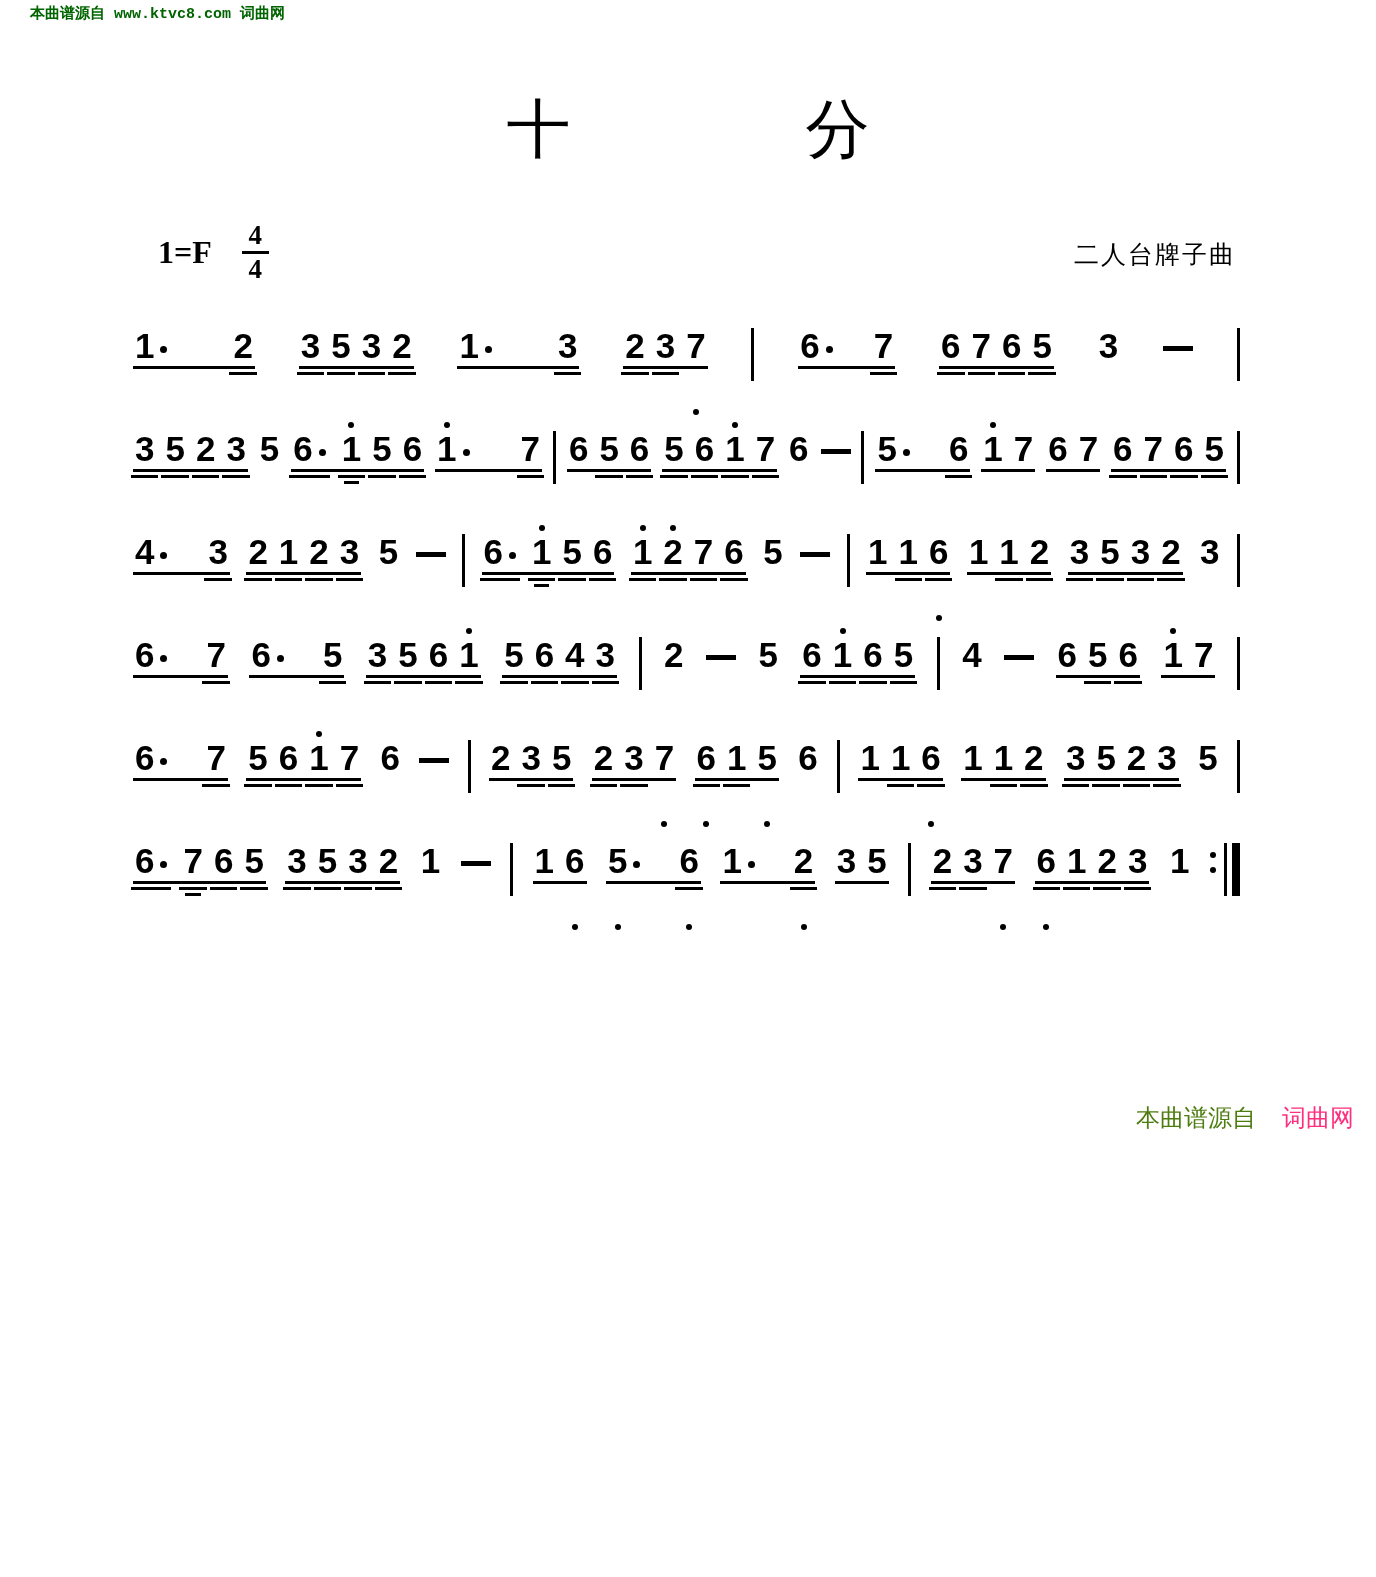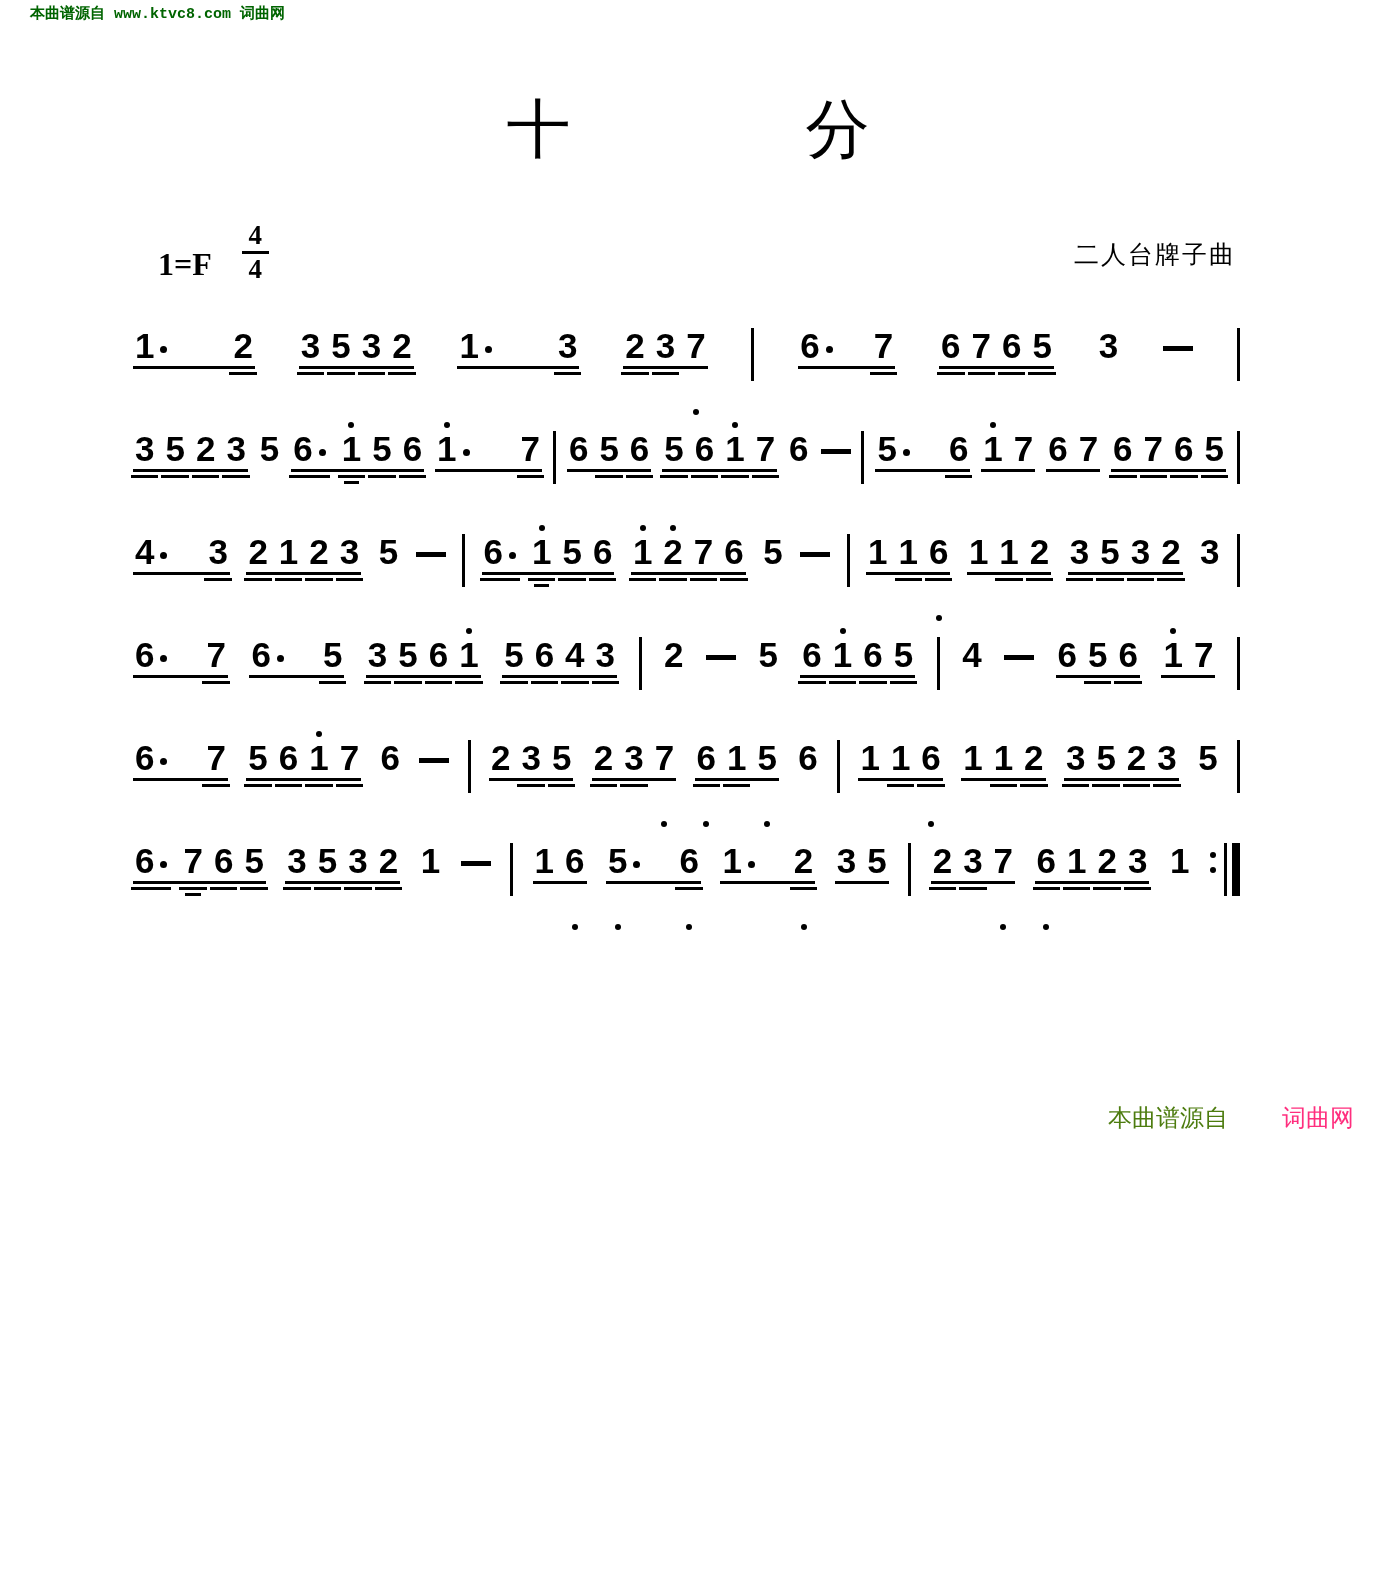--- a/index.html
+++ b/index.html
@@ -14,7 +14,7 @@
   .subtitle{position:absolute;top:188px;left:0;width:100%;text-align:center;
             font-size:29px;letter-spacing:5px;}
 
-  .keyrow{position:absolute;top:222px;left:158px;display:flex;align-items:flex-end;gap:30px;}
+  .keyrow{position:absolute;top:222px;left:158px;display:flex;align-items:center;gap:30px;}
   .keytext{font-size:32px;font-weight:bold;font-family:"Liberation Serif",serif;}
   .timesig{display:flex;flex-direction:column;align-items:center;line-height:1;
            font-size:27px;font-weight:bold;}

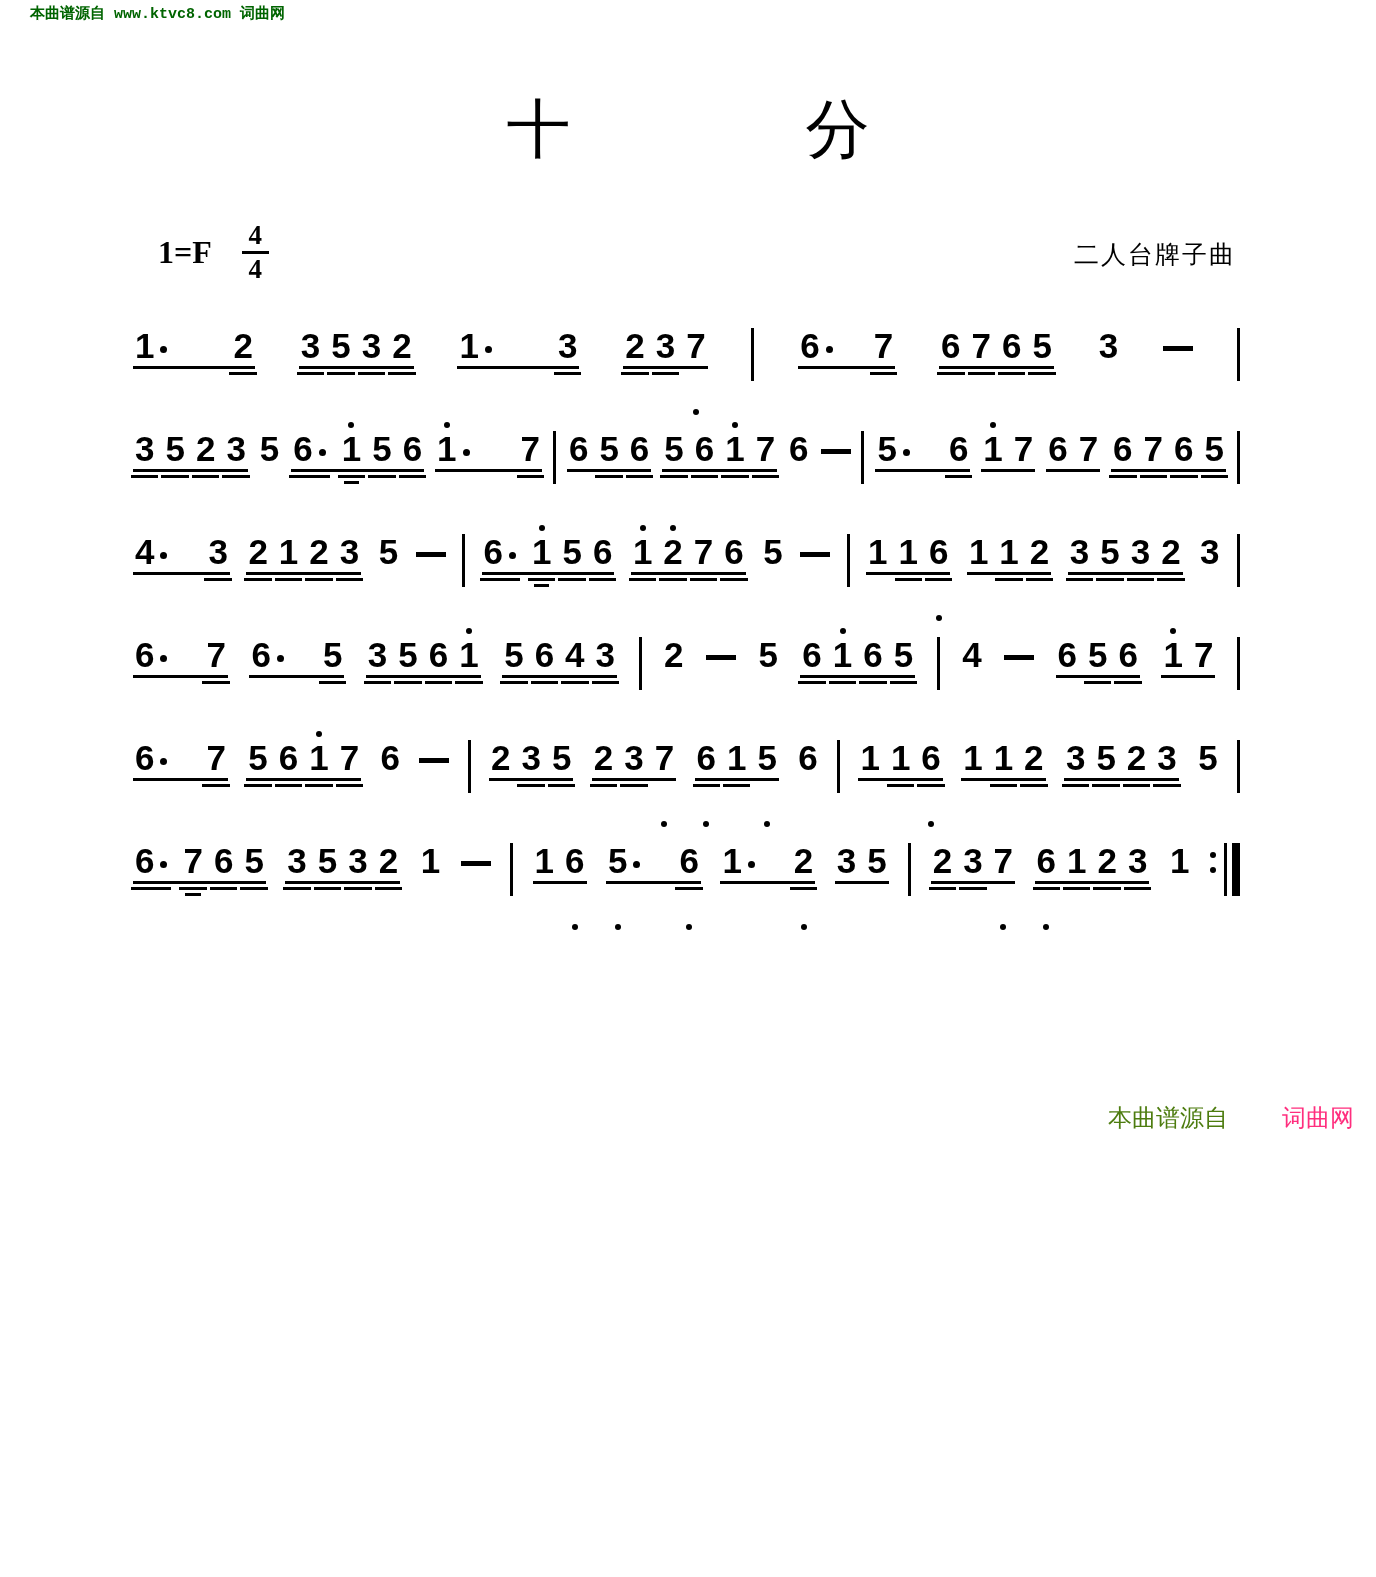--- a/index.html
+++ b/index.html
@@ -50,7 +50,7 @@
   .rep .thick{width:8px;height:53px;background:#000;margin-left:5px;}
 
   .footer{position:absolute;bottom:10px;right:22px;font-size:24px;}
-  .footer .site{margin-left:48px;}
+  .footer .site{margin-left:20px;}
 </style>
 </head>
 <body>

